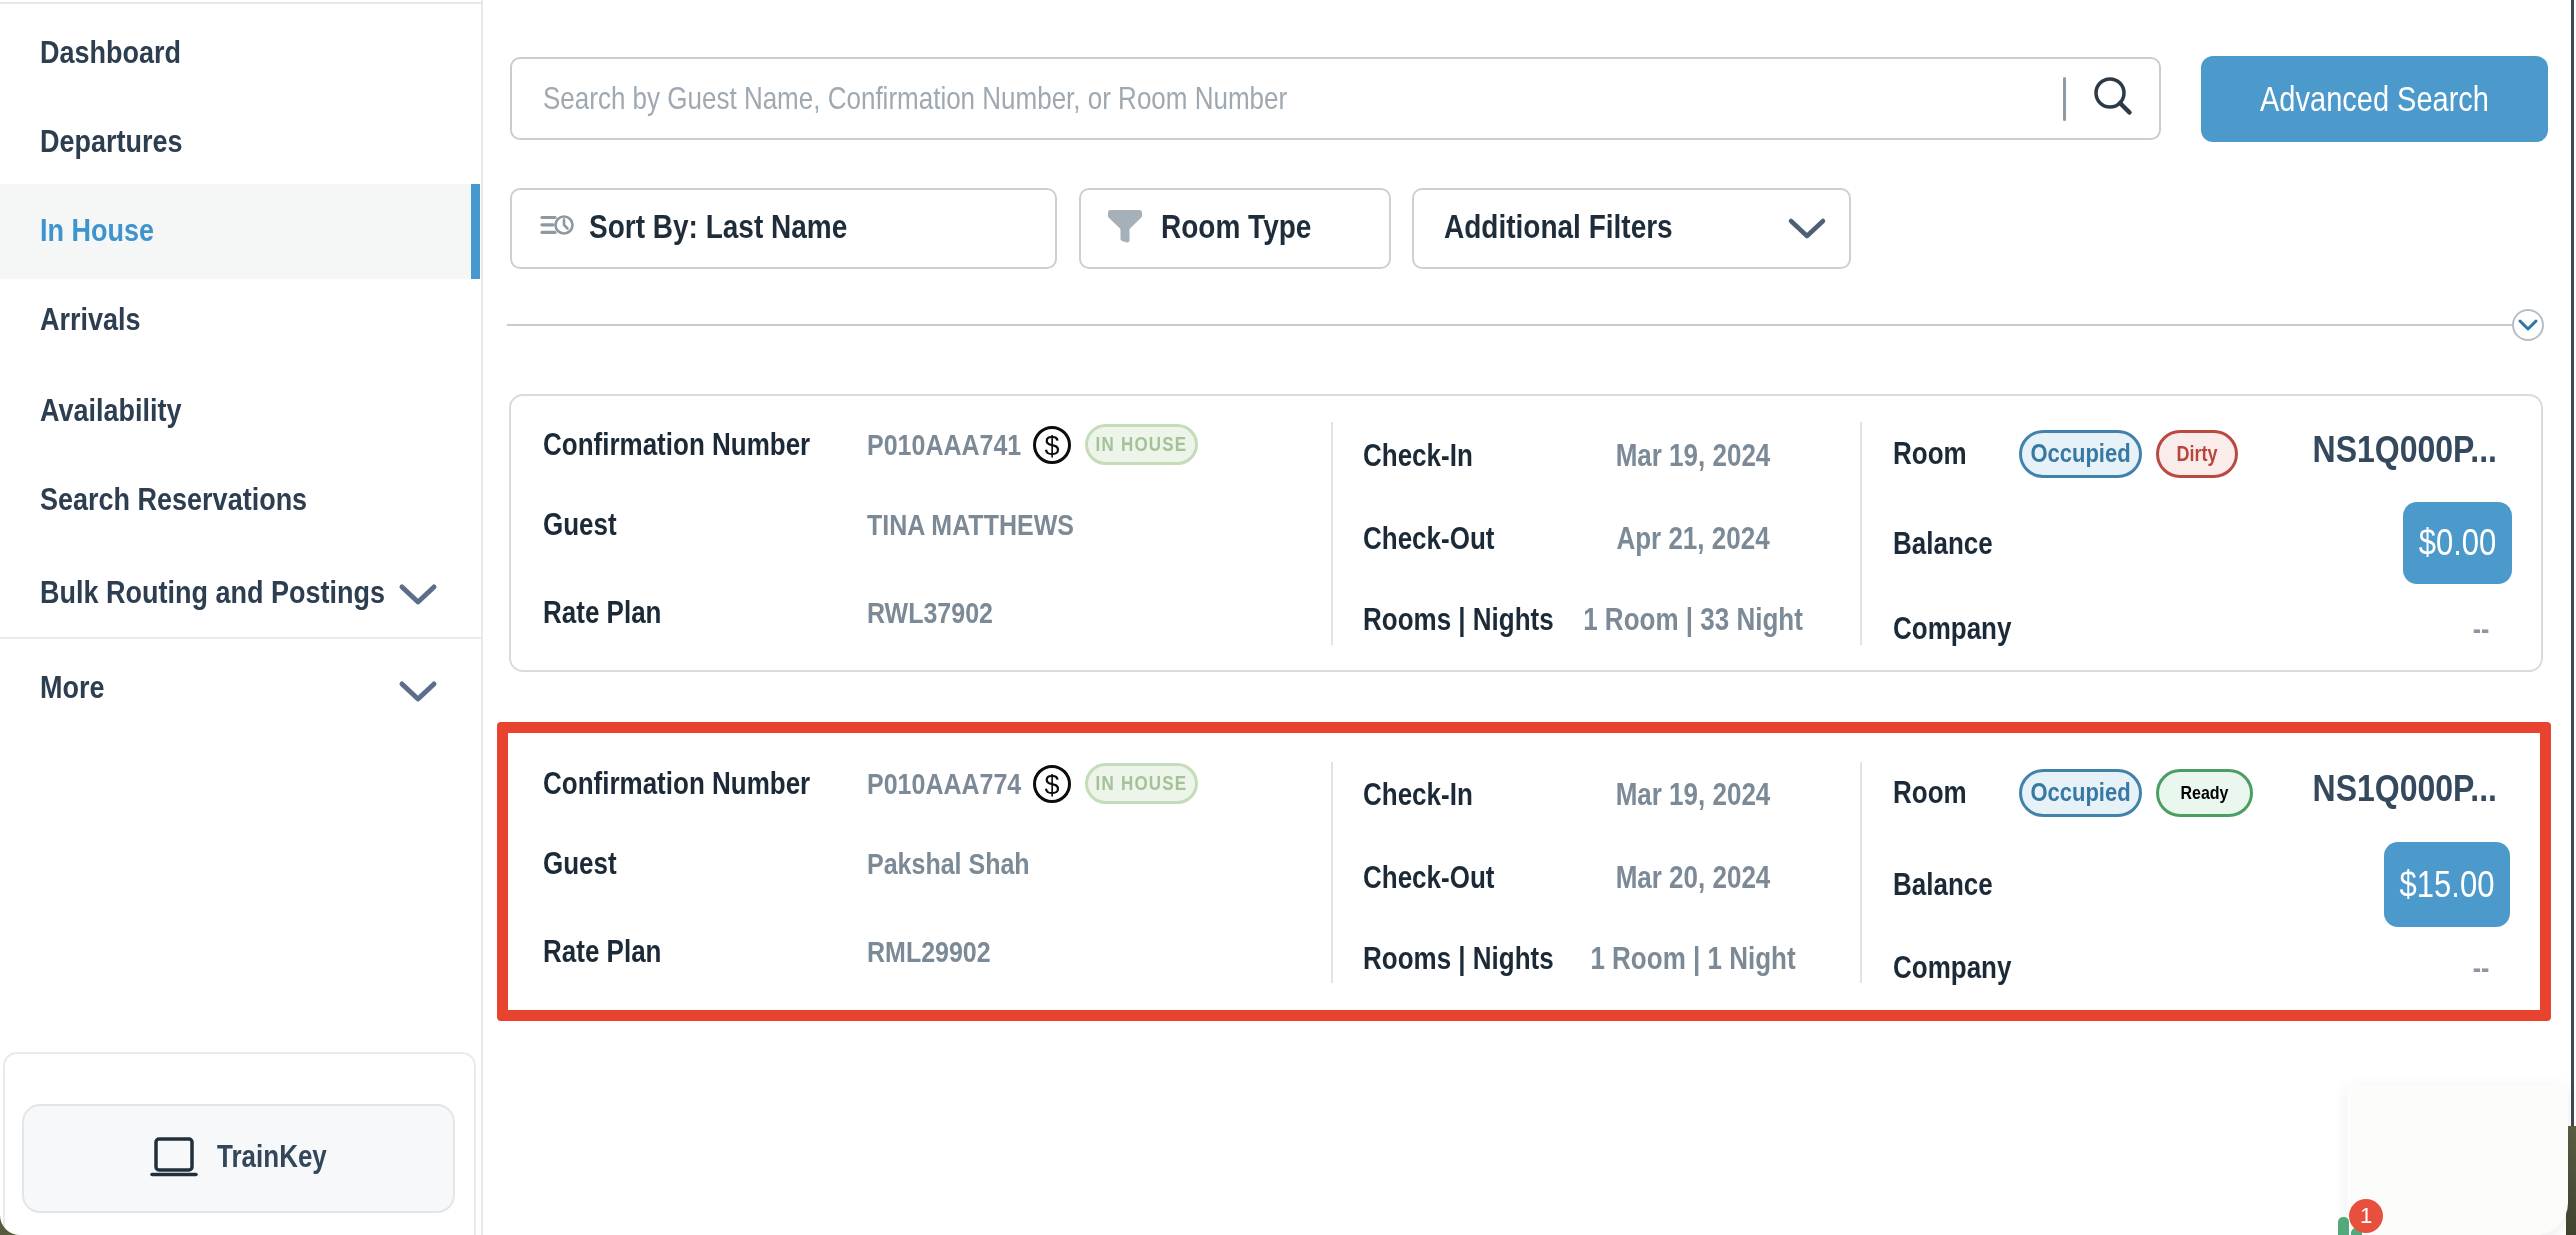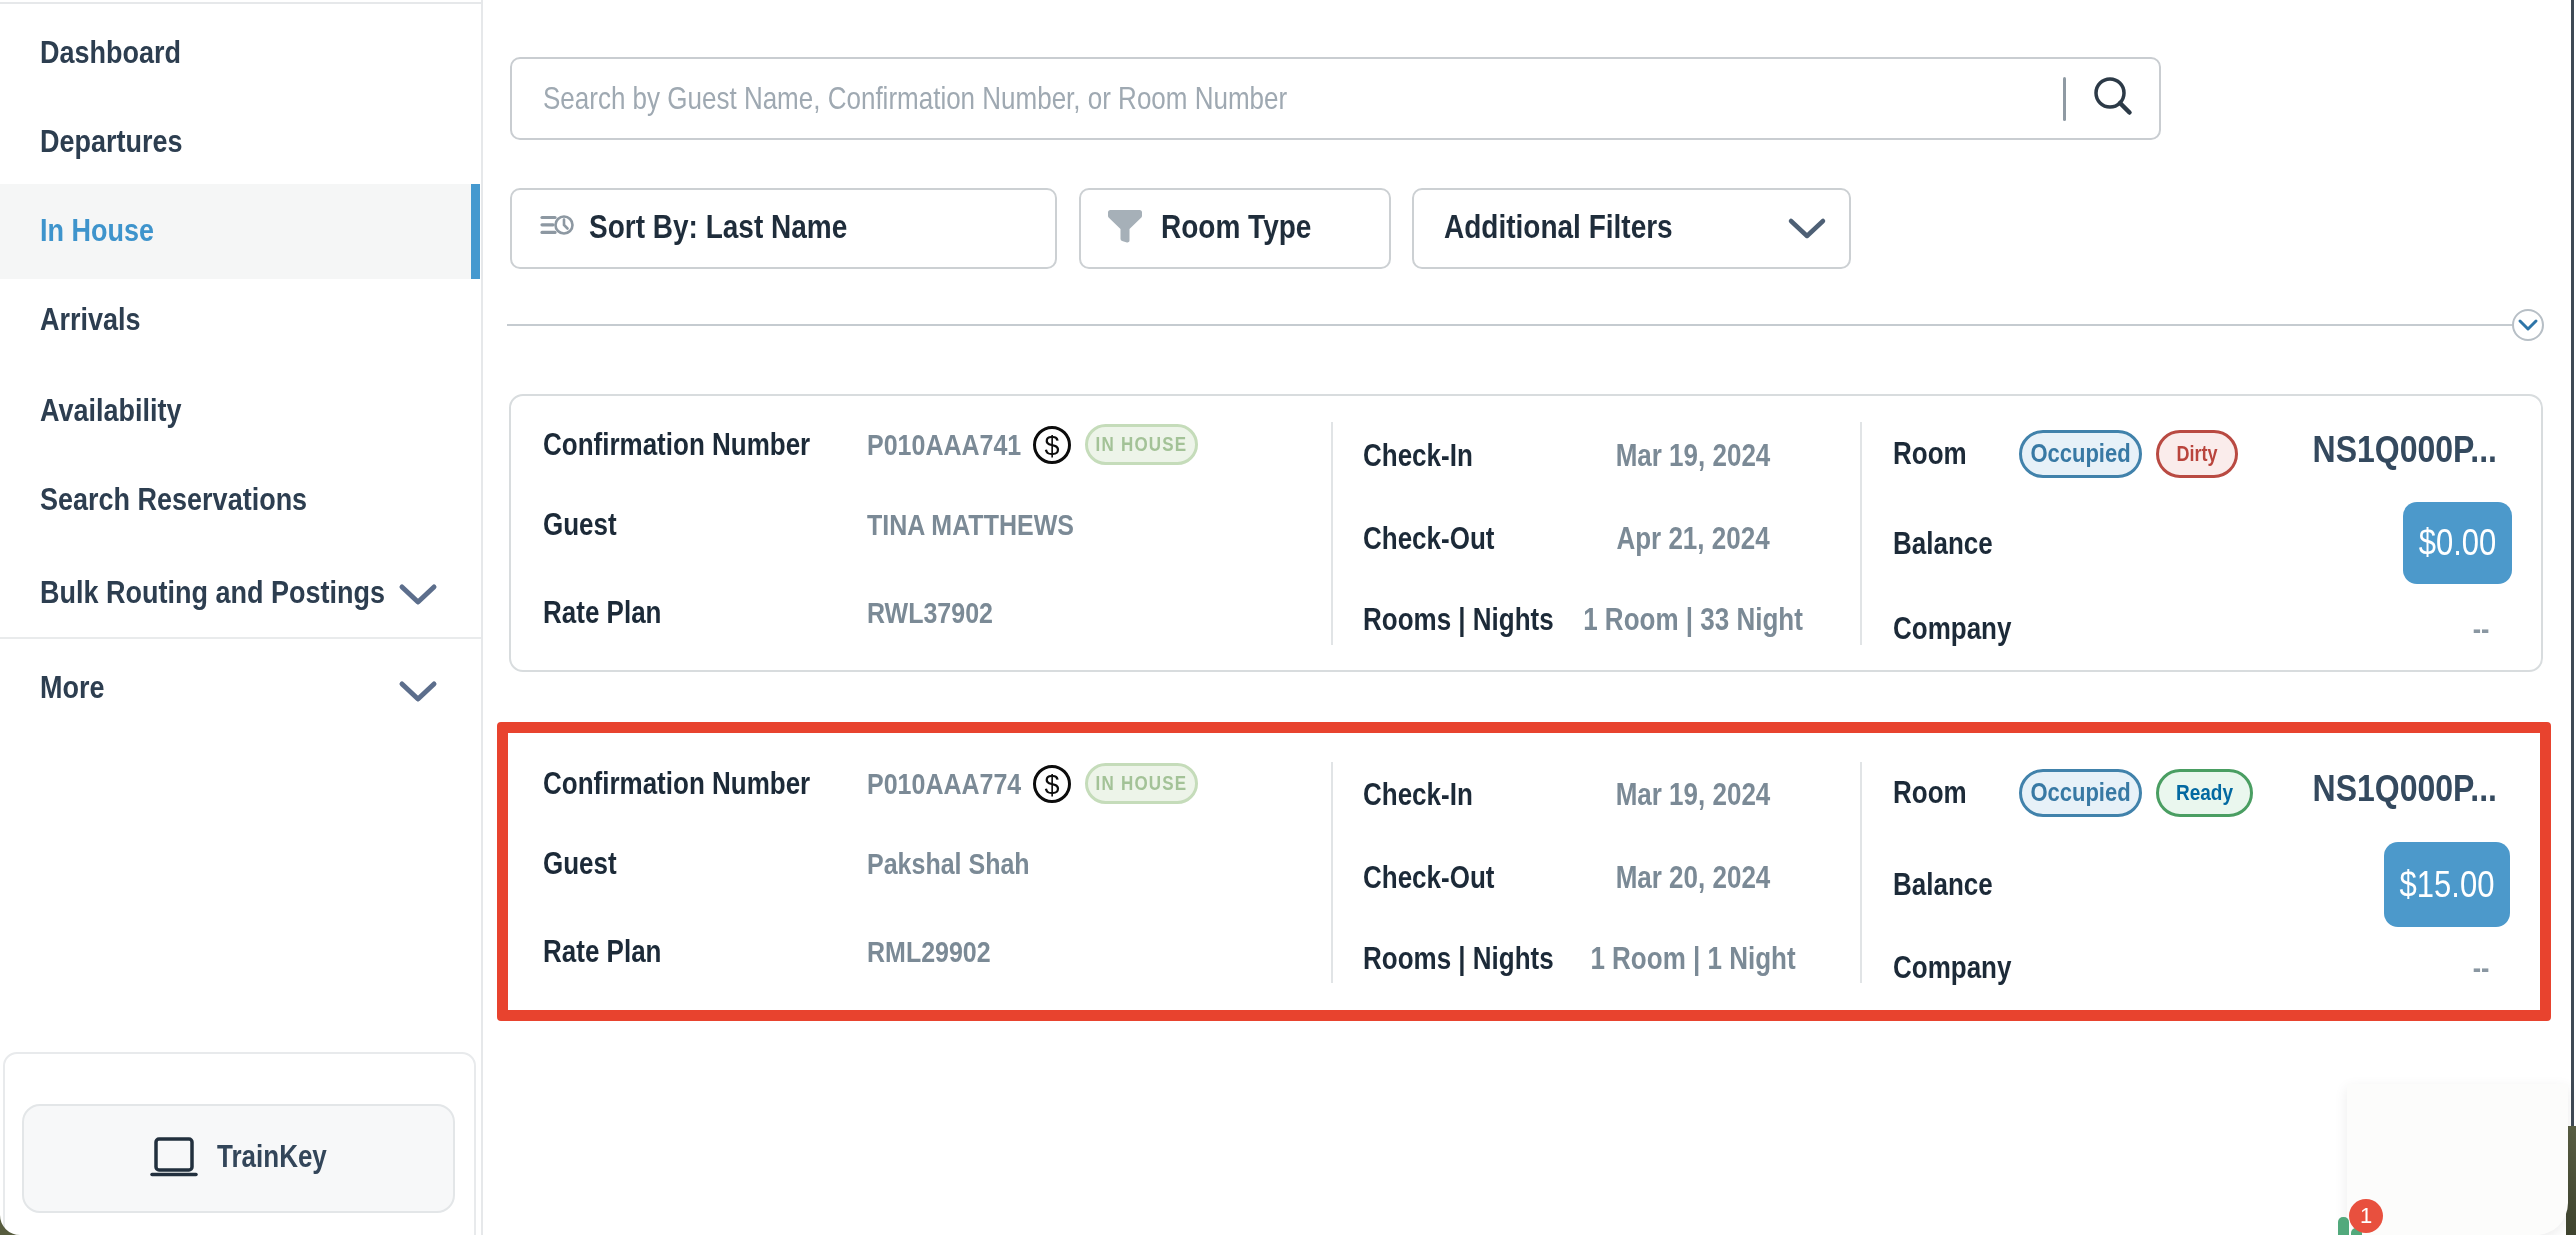--- a/index.html
+++ b/index.html
@@ -55,6 +55,7 @@
     <circle cx="21" cy="21" r="14" fill="none" stroke="#2c3a47" stroke-width="3.5"></circle>
     <line x1="31" y1="31" x2="40.5" y2="40.5" stroke="#2c3a47" stroke-width="4.5" stroke-linecap="round"></line>
   </svg>
+  <div class="abs" style="left:2201px;top:56px;width:347px;height:86px;border-radius:12px;background:#4c99cb;color:#fff;font-size:29px;font-weight:400;line-height:86px;text-align:center;"><span class="sy">Advanced Search</span></div>
 
   <div class="abs" style="left:510px;top:188px;width:547px;height:81px;border:2px solid #ccd0d3;border-radius:10px;background:#fff;"></div>
   <div class="abs" style="left:1079px;top:188px;width:312px;height:81px;border:2px solid #ccd0d3;border-radius:10px;background:#fff;"></div>

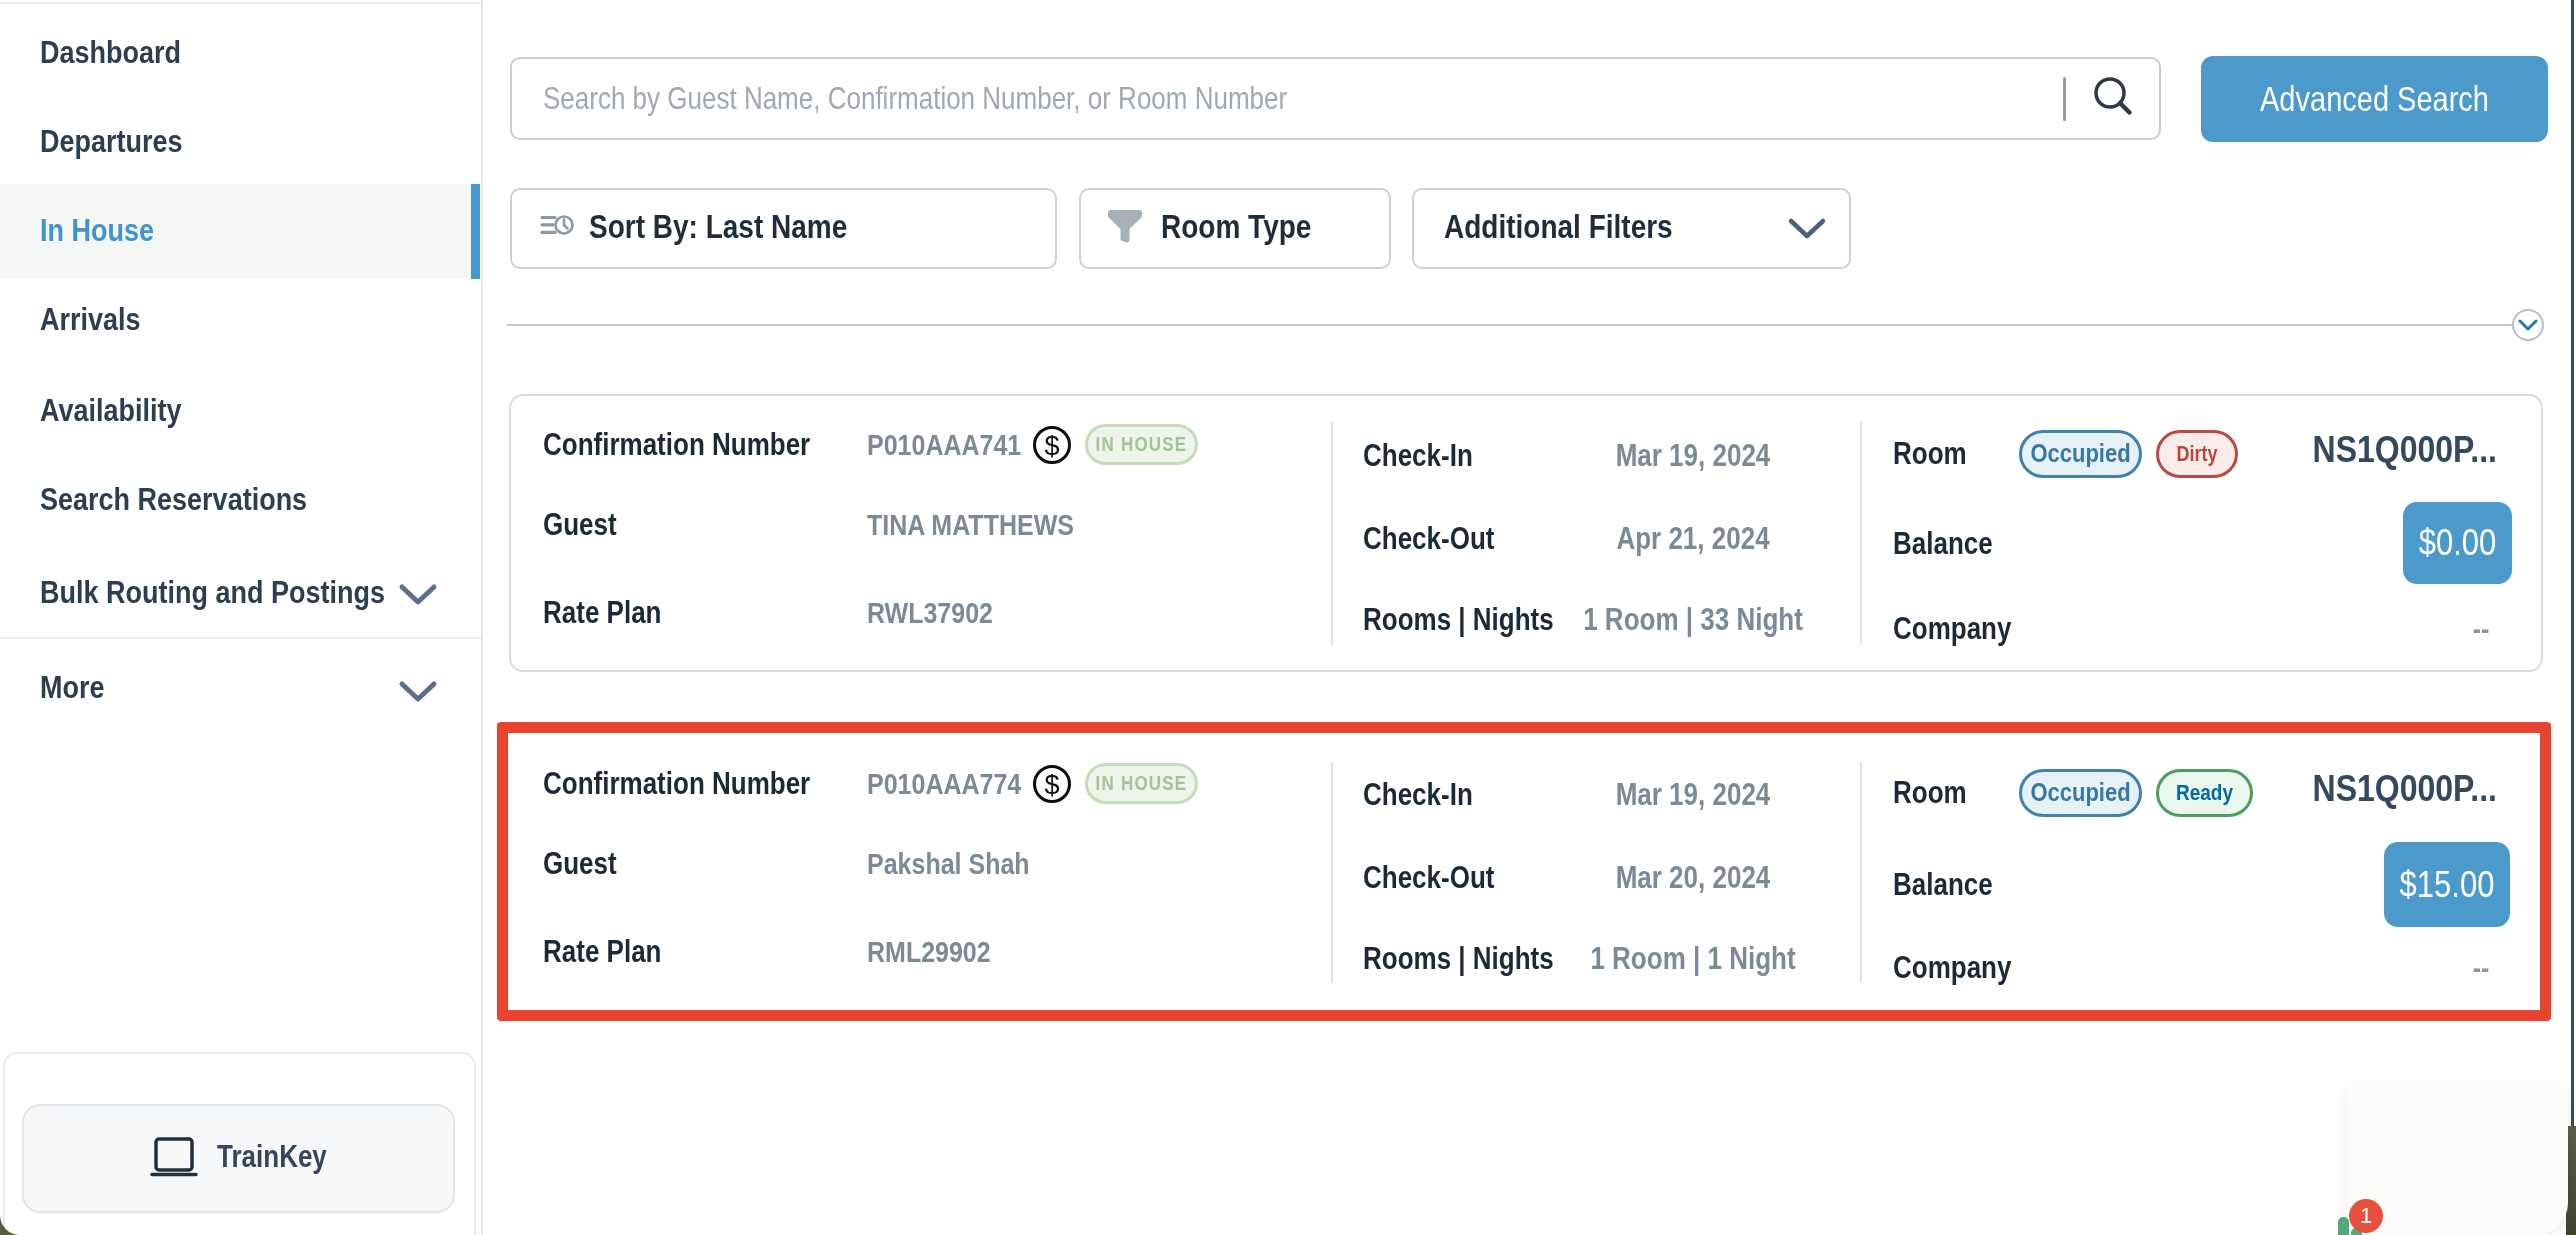--- a/index.html
+++ b/index.html
@@ -146,7 +146,7 @@
 
   <div class="abs lbl" style="left:1893px;top:774px;">Room</div>
   <div class="abs" style="left:2019px;top:769px;width:123px;height:48px;border:3px solid #4182ab;border-radius:24px;background:#e7f1f8;color:#3879a4;font-size:22px;font-weight:700;line-height:42px;text-align:center;"><span class="sy">Occupied</span></div>
-  <div class="abs" style="left:2156px;top:769px;width:97px;height:48px;border:3px solid #4a9e62;border-radius:24px;background:#eaf7ee;color:#0369a1;font-size:19px;font-weight:700;line-height:42px;text-align:center;"><span class="sy">Ready</span></div>
+  <div class="abs" style="left:2156px;top:769px;width:97px;height:48px;border:3px solid #4a9e62;border-radius:24px;background:#eaf7ee;color:#000000;font-size:16px;font-weight:700;line-height:42px;text-align:center;"><span class="sy">Ready</span></div>
   <div class="abs" style="left:2497px;top:770px;transform:translateX(-100%) scaleY(1.18);font-size:32px;font-weight:700;color:#34495e;line-height:36px;white-space:nowrap;">NS1Q000P...</div>
 
   <div class="abs lbl" style="left:1893px;top:866px;">Balance</div>

